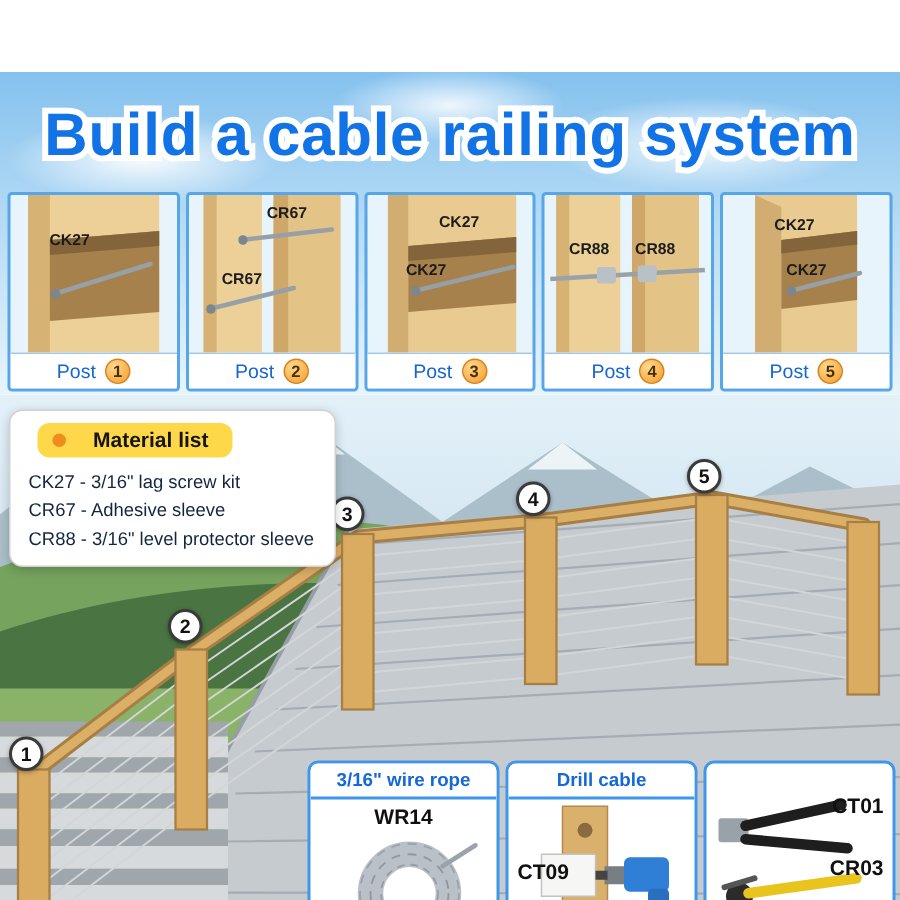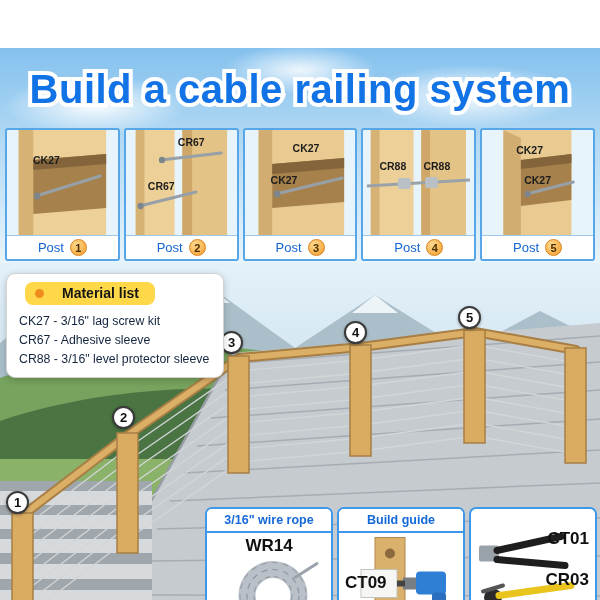--- a/index.html
+++ b/index.html
@@ -274,7 +274,7 @@
       </div>
 
       <div class="card">
-        <div class="card-header">Build guide</div>
+        <div class="card-header">Drill cable</div>
         <div class="card-body">
           <svg viewBox="0 0 124 105">
             <rect x="36" y="2" width="30" height="101" fill="#d9b06c" stroke="#b3894e"></rect>

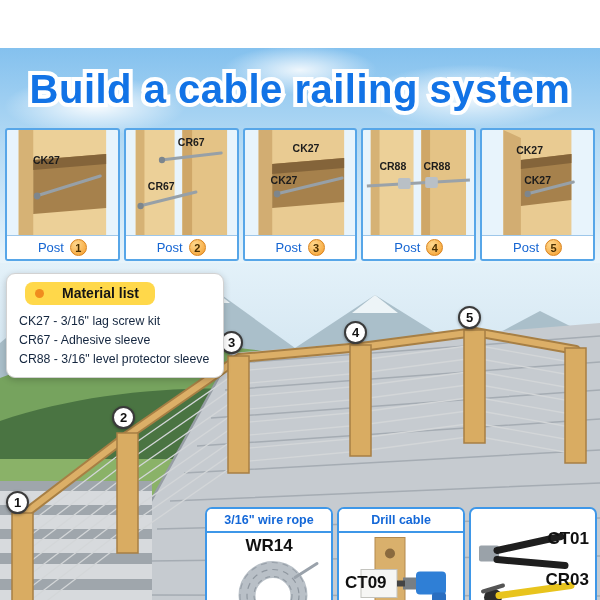--- a/index.html
+++ b/index.html
@@ -58,7 +58,7 @@
     padding:4px 2px; border-bottom:2px solid #3e97e8; background:#fff; }
   .card-body { position:relative; flex:1; }
   .card-body svg { display:block; width:100%; height:100%; }
-  .code { position:absolute; font-size:17px; font-weight:bold; color:#101010; }
+  .code { position:absolute; font-size:14px; font-weight:bold; color:#101010; }
   .angle-note { position:absolute; font-size:8px; font-style:italic; color:#444; }
 </style>
 </head>

